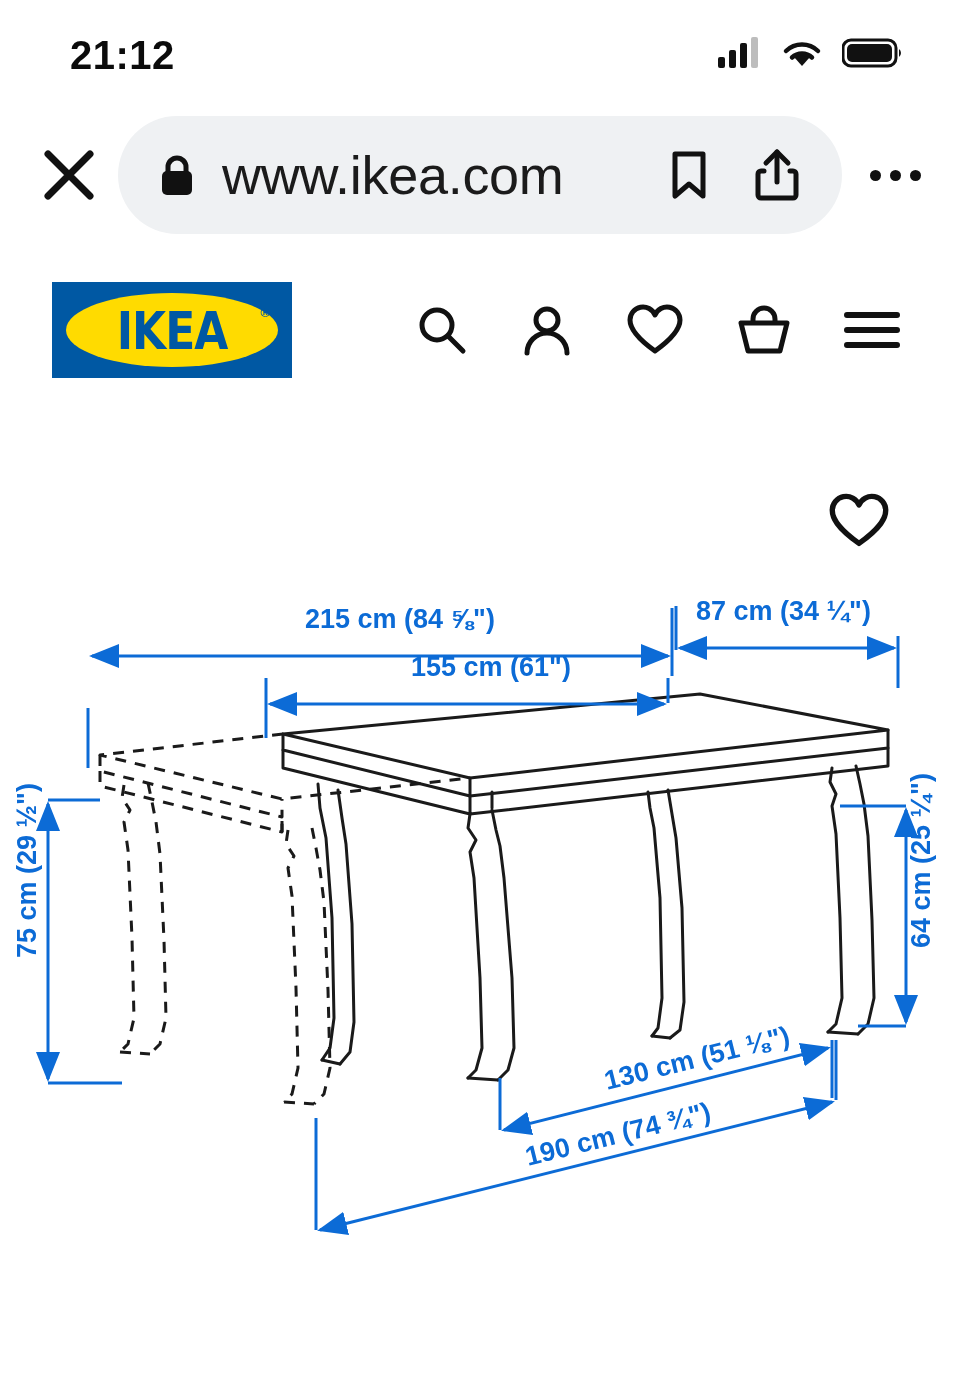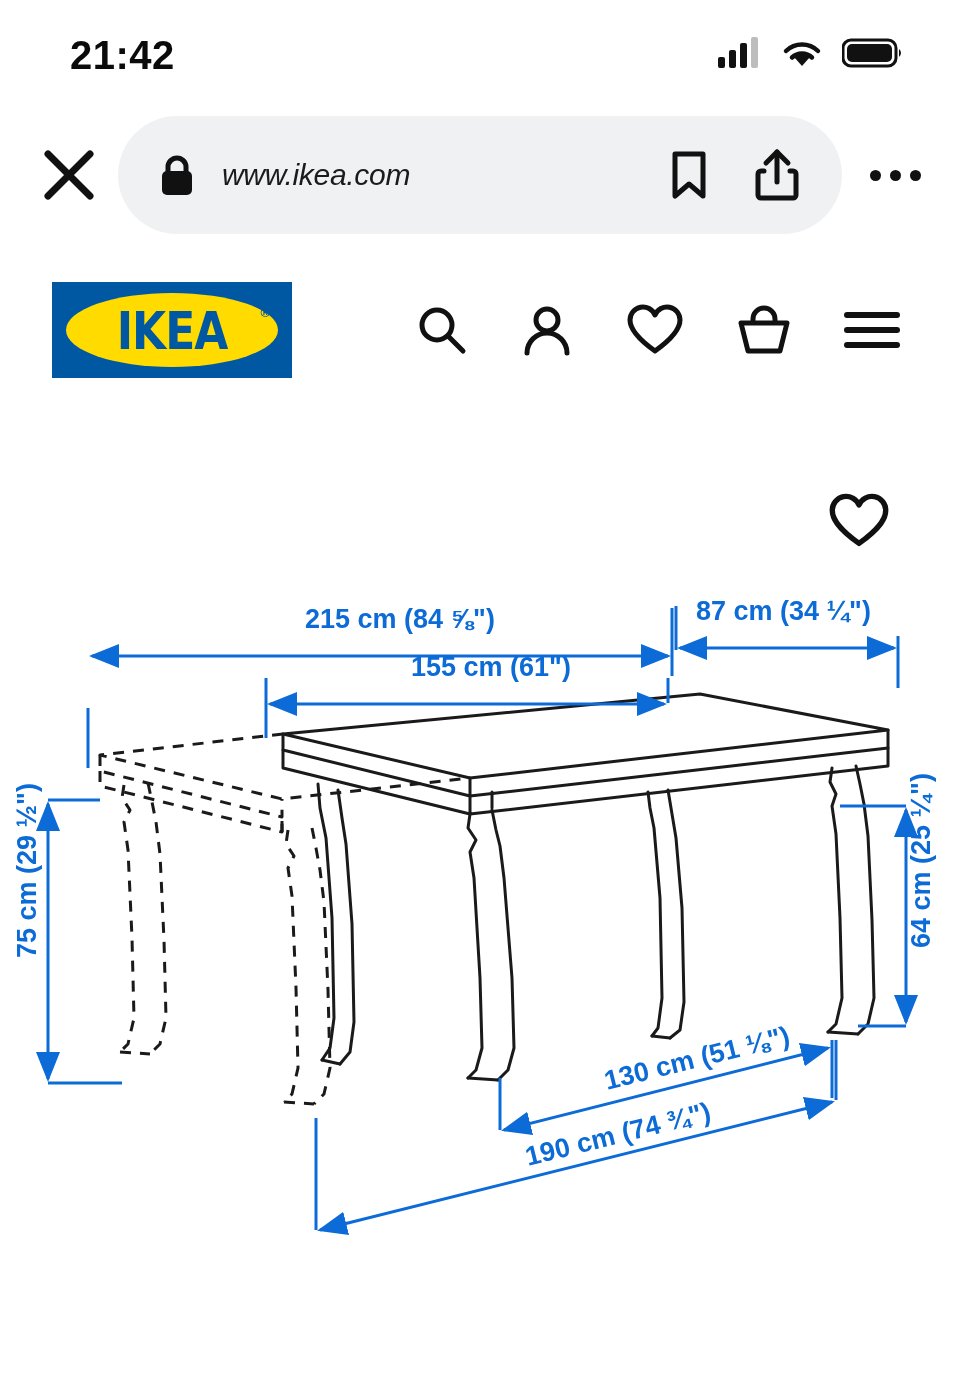--- a/index.html
+++ b/index.html
@@ -134,7 +134,7 @@
 <body>
 
 <div class="status-bar">
-  <div class="status-time">21:42</div>
+  <div class="status-time">21:12</div>
   <div class="status-icons">
     <span>
       <svg width="44" height="32" viewBox="0 0 44 32">

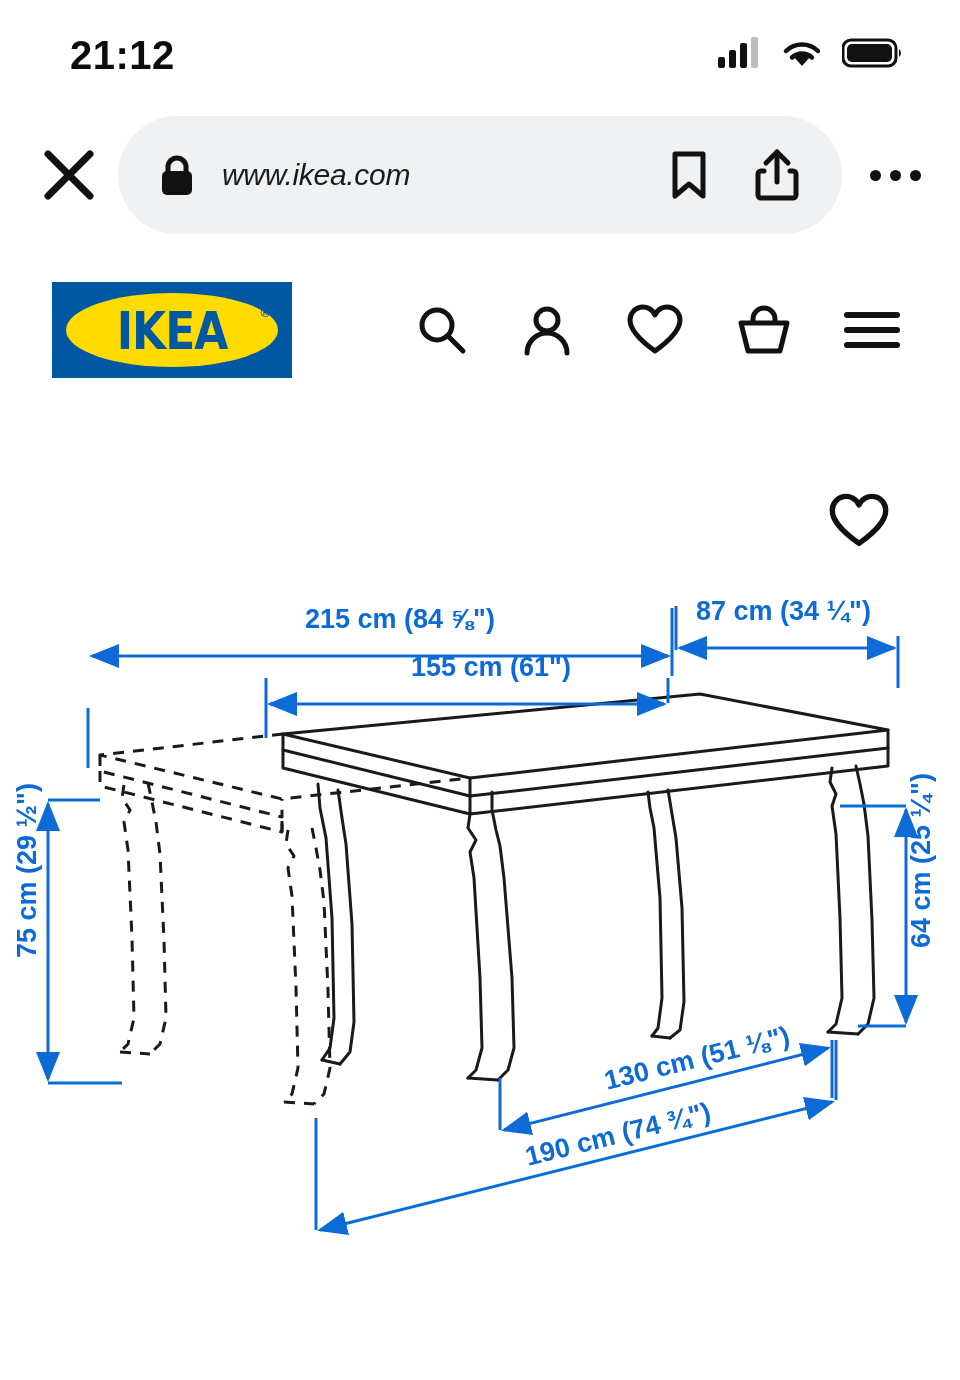--- a/index.html
+++ b/index.html
@@ -56,12 +56,11 @@
   .lock-icon { flex: none; display: flex; align-items: center; }
   .url-text {
     flex: 1;
-    font-size: 30px;
+    font-size: 54px;
     color: #1b1b1b;
     letter-spacing: -0.3px;
     white-space: nowrap;
     overflow: hidden;
-    font-style: italic;
   }
   .pill-icon { flex: none; display: flex; align-items: center; justify-content: center; width: 62px; }
   .more-btn {

